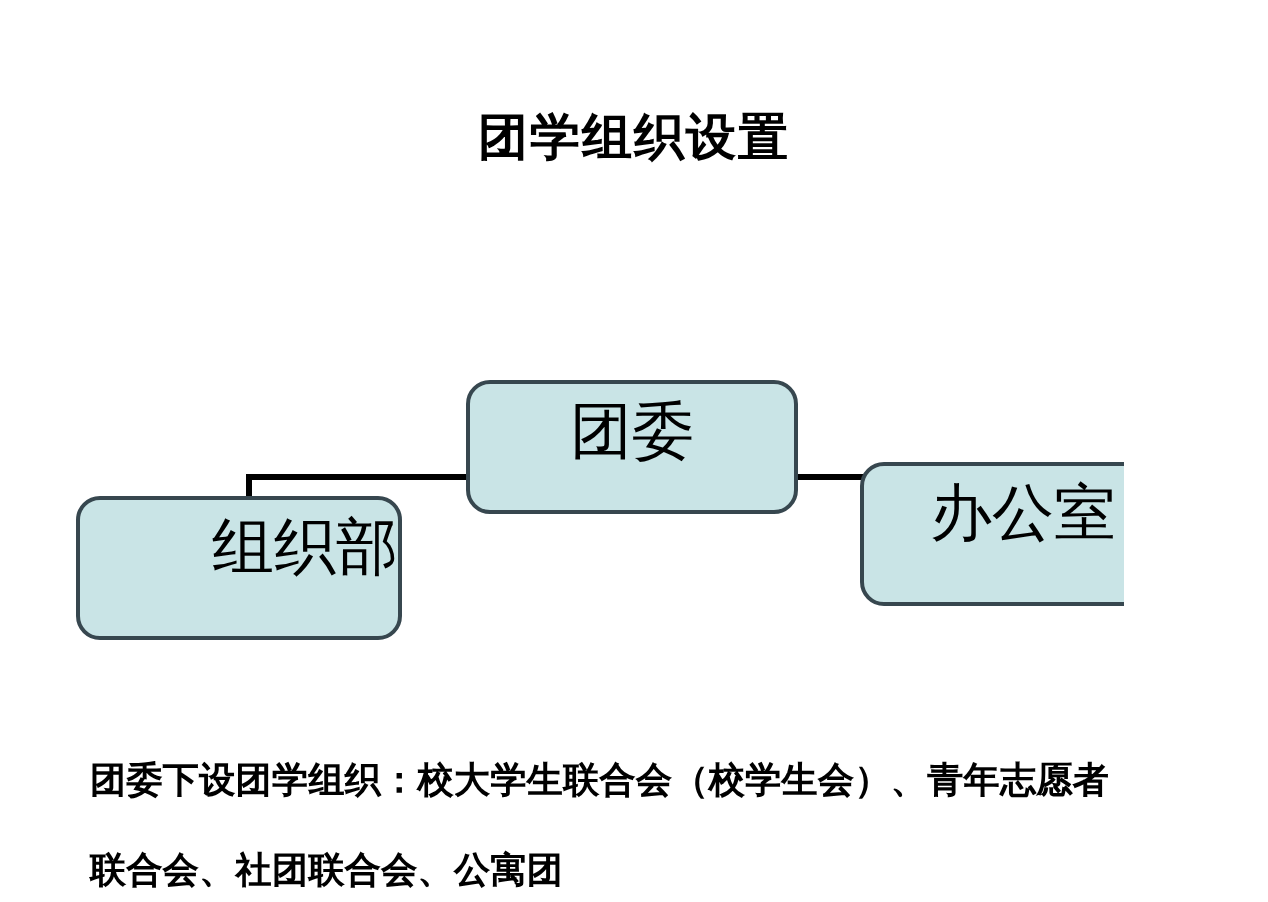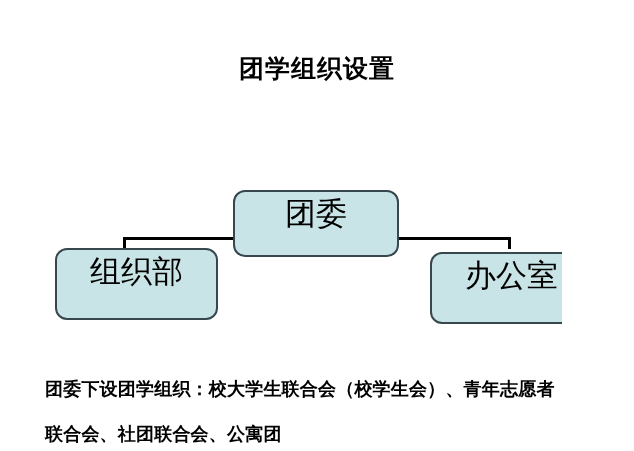--- a/index.html
+++ b/index.html
@@ -12,7 +12,7 @@
     width: 562px;
     height: 451px;
     background: var(--page-bg, #ffffff);
-    font-family: Liberation Mono, monospace;
+    font-family: Liberation Sans, sans-serif;
     color: #000000;
     overflow: hidden;
   }

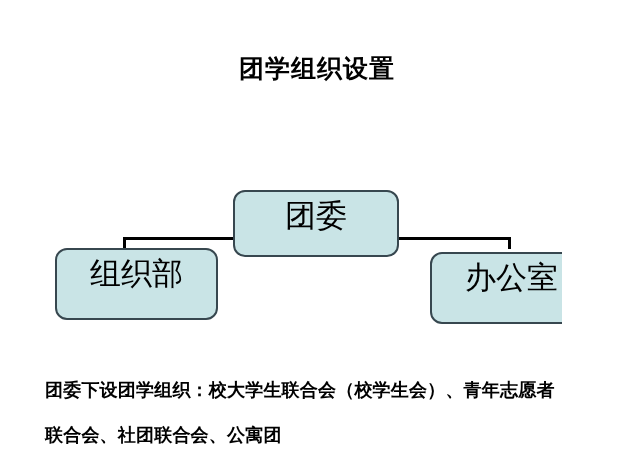--- a/index.html
+++ b/index.html
@@ -38,7 +38,7 @@
     padding-top: 8px;
   }
   .box-root   { left: 233px; top: 142px; width: 166px; height: 67px; margin-top: 48px; }
-  .box-child1 { left:  55px; top: 248px; width: 163px; height: 72px; }
+  .box-child1 { left:  38px; top: 248px; width: 163px; height: 72px; text-align: right; }
   .box-child2 { left: 235px; top: 248px; width: 165px; height: 72px; }
   .box-child3 { left: 430px; top: 252px; width: 163px; height: 72px; }
   .connector {

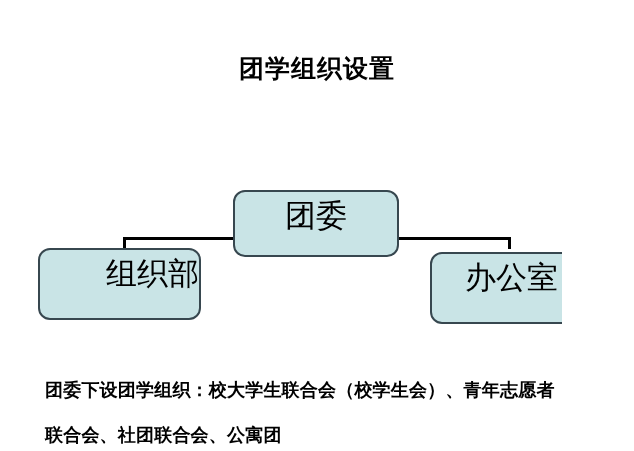--- a/index.html
+++ b/index.html
@@ -40,7 +40,7 @@
   .box-root   { left: 233px; top: 142px; width: 166px; height: 67px; margin-top: 48px; }
   .box-child1 { left:  38px; top: 248px; width: 163px; height: 72px; text-align: right; }
   .box-child2 { left: 235px; top: 248px; width: 165px; height: 72px; }
-  .box-child3 { left: 430px; top: 252px; width: 163px; height: 72px; }
+  .box-child3 { left: 430px; top: 231px; width: 163px; height: 72px; }
   .connector {
     position: absolute;
     background: var(--line-color, #000000);

